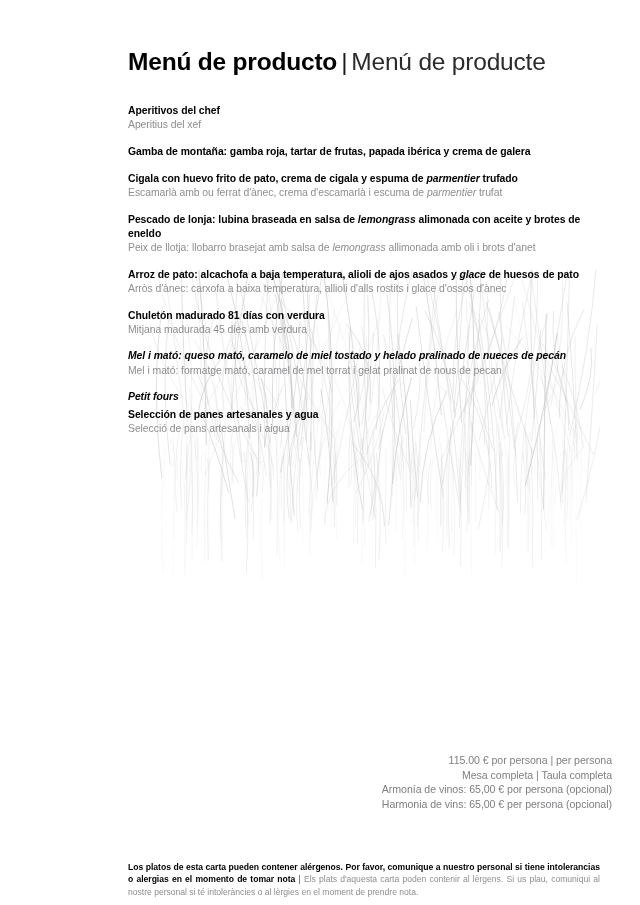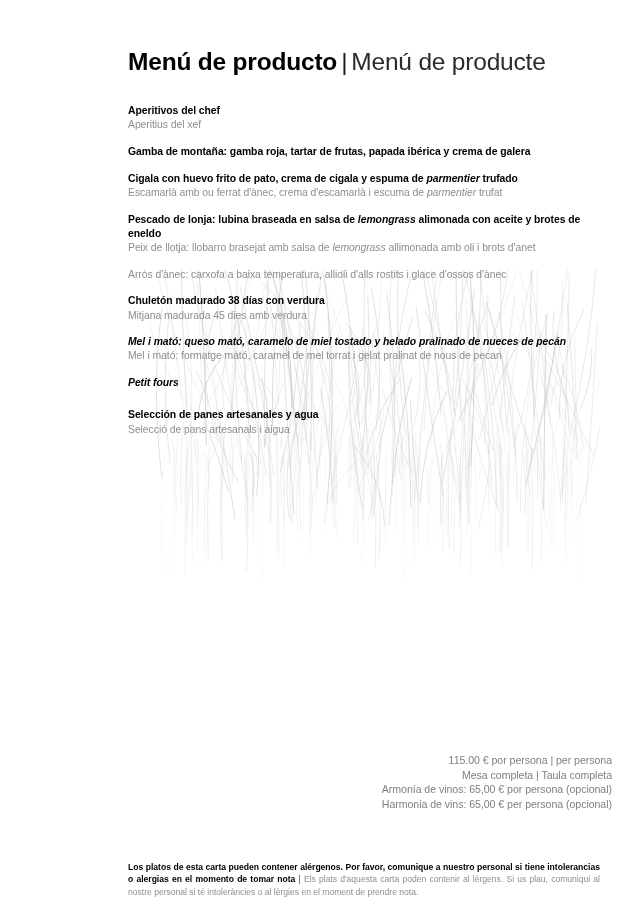--- a/index.html
+++ b/index.html
@@ -507,6 +507,7 @@
         <div class="course-ca">Peix de llotja: llobarro brasejat amb salsa de <i>lemongrass</i> allimonada amb oli i brots d'anet</div>
       </div>
       <div class="course">
+        <div class="course-es">Arroz de pato: alcachofa a baja temperatura, alioli de ajos asados y <i>glace</i> de huesos de pato</div>
         <div class="course-ca">Arròs d'ànec: carxofa a baixa temperatura, allioli d'alls rostits i glace d'ossos d'ànec</div>
       </div>
       <div class="course">

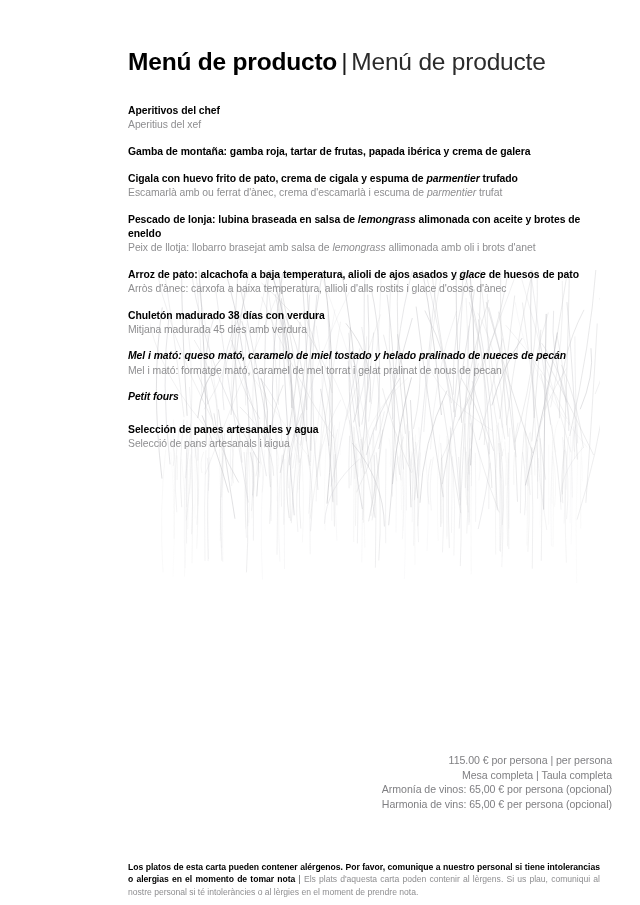--- a/index.html
+++ b/index.html
@@ -511,7 +511,7 @@
         <div class="course-ca">Arròs d'ànec: carxofa a baixa temperatura, allioli d'alls rostits i glace d'ossos d'ànec</div>
       </div>
       <div class="course">
-        <div class="course-es">Chuletón madurado 38 días con verdura</div>
+        <div class="course-es">Chuletón madurado 81 días con verdura</div>
         <div class="course-ca">Mitjana madurada 45 dies amb verdura</div>
       </div>
       <div class="course italic-head">

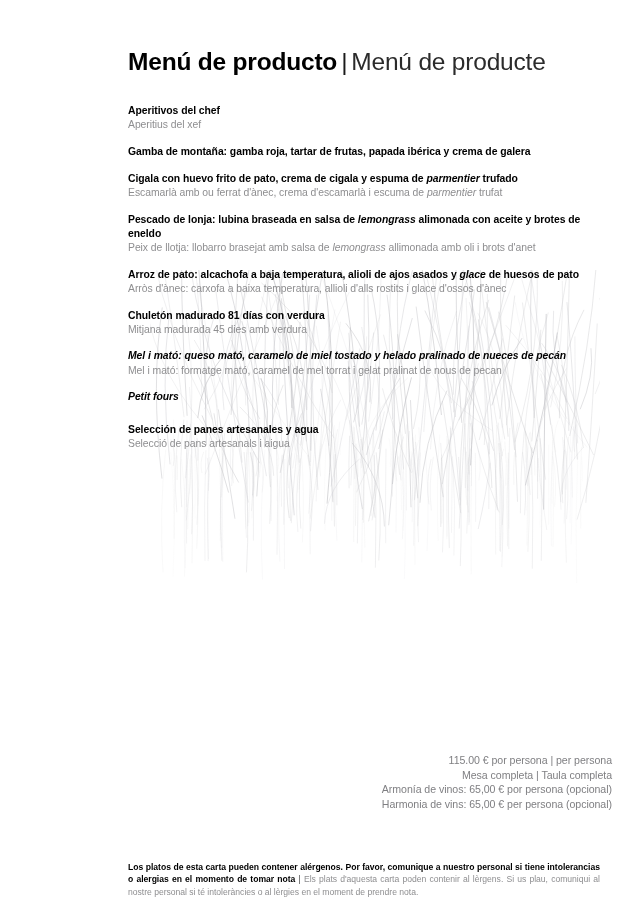--- a/index.html
+++ b/index.html
@@ -72,7 +72,7 @@
   }
   .course-es i, .course-ca i { font-style: italic; }
   .course.italic-head .course-es { font-style: italic; }
-  .course.no-sub { margin-bottom: 18px; }
+  .course.no-sub { margin-bottom: 3px; }
 
   #pricing {
     position: absolute;

